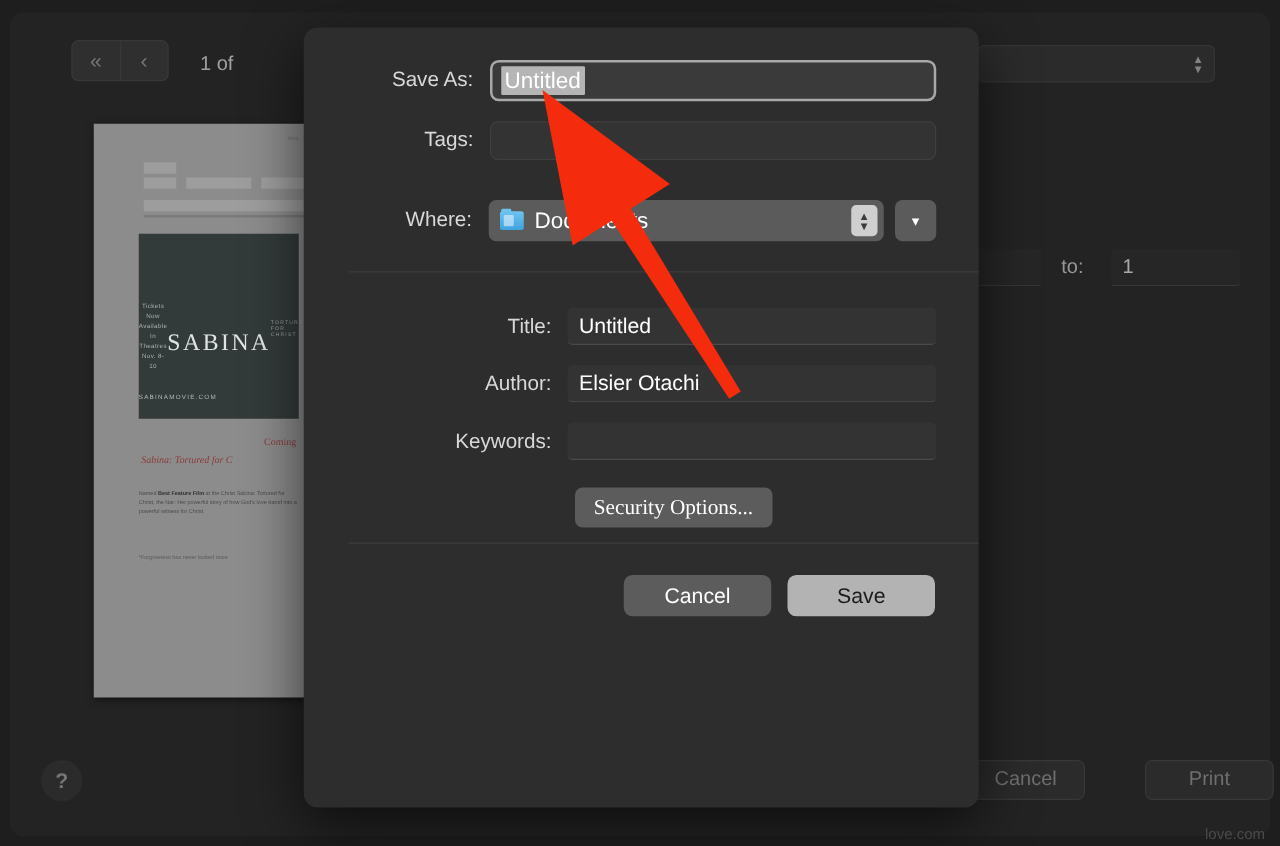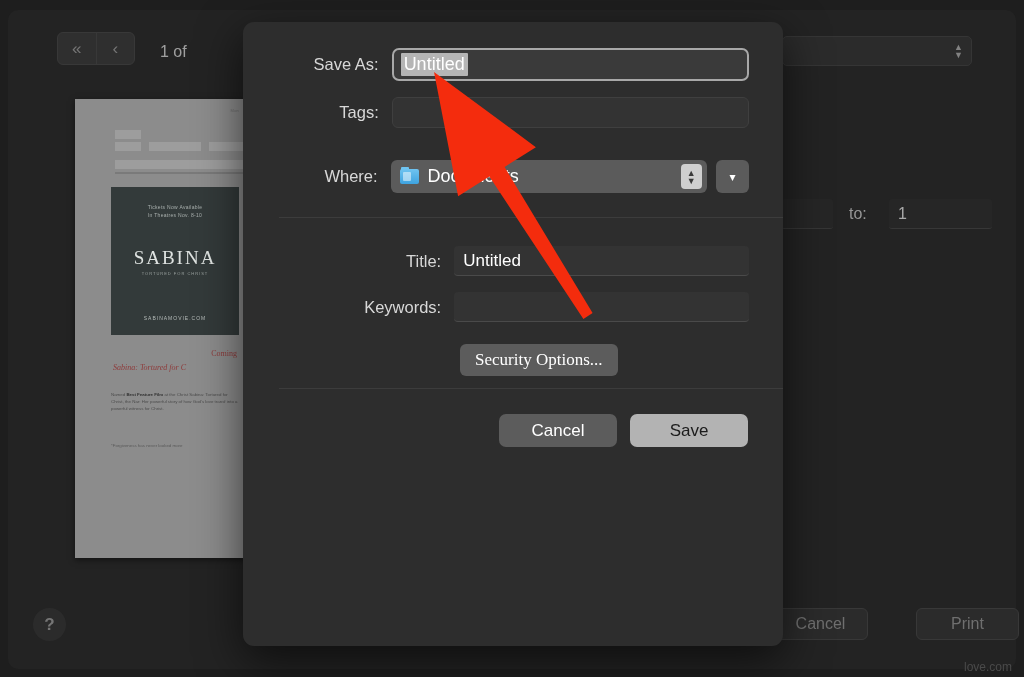--- a/index.html
+++ b/index.html
@@ -111,7 +111,7 @@
   #doc-preview .poster{
     position:absolute; left:36px; top:88px; width:128px; height:148px;
     background:#333a3a;
-    display:flex; flex-direction:column; align-items:center;
+    display:flex; align-items:center;
   }
   #doc-preview .poster .tagline{
     margin-top:16px; font-size:5px; color:#a9b0ae; text-align:center; line-height:8px;

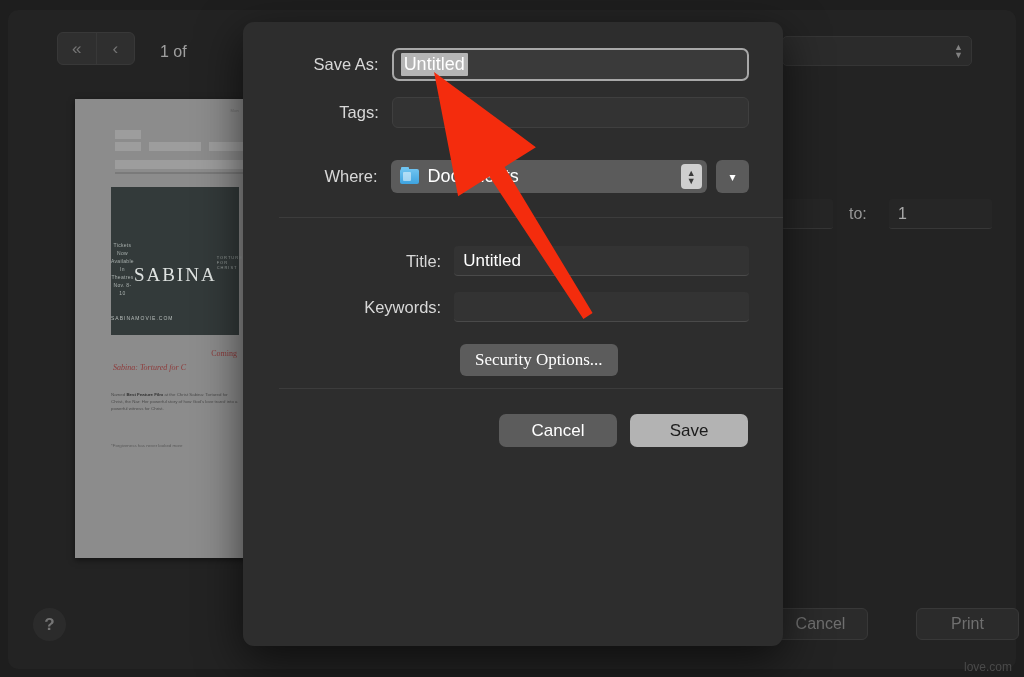--- a/index.html
+++ b/index.html
@@ -372,6 +372,10 @@
       <div class="meta-field">Untitled</div>
     </div>
 
+    <div class="form-row">
+      <div class="form-label">Author:</div>
+      <div class="meta-field">Elsier Otachi</div>
+    </div>
 
 
     <div class="form-row">

